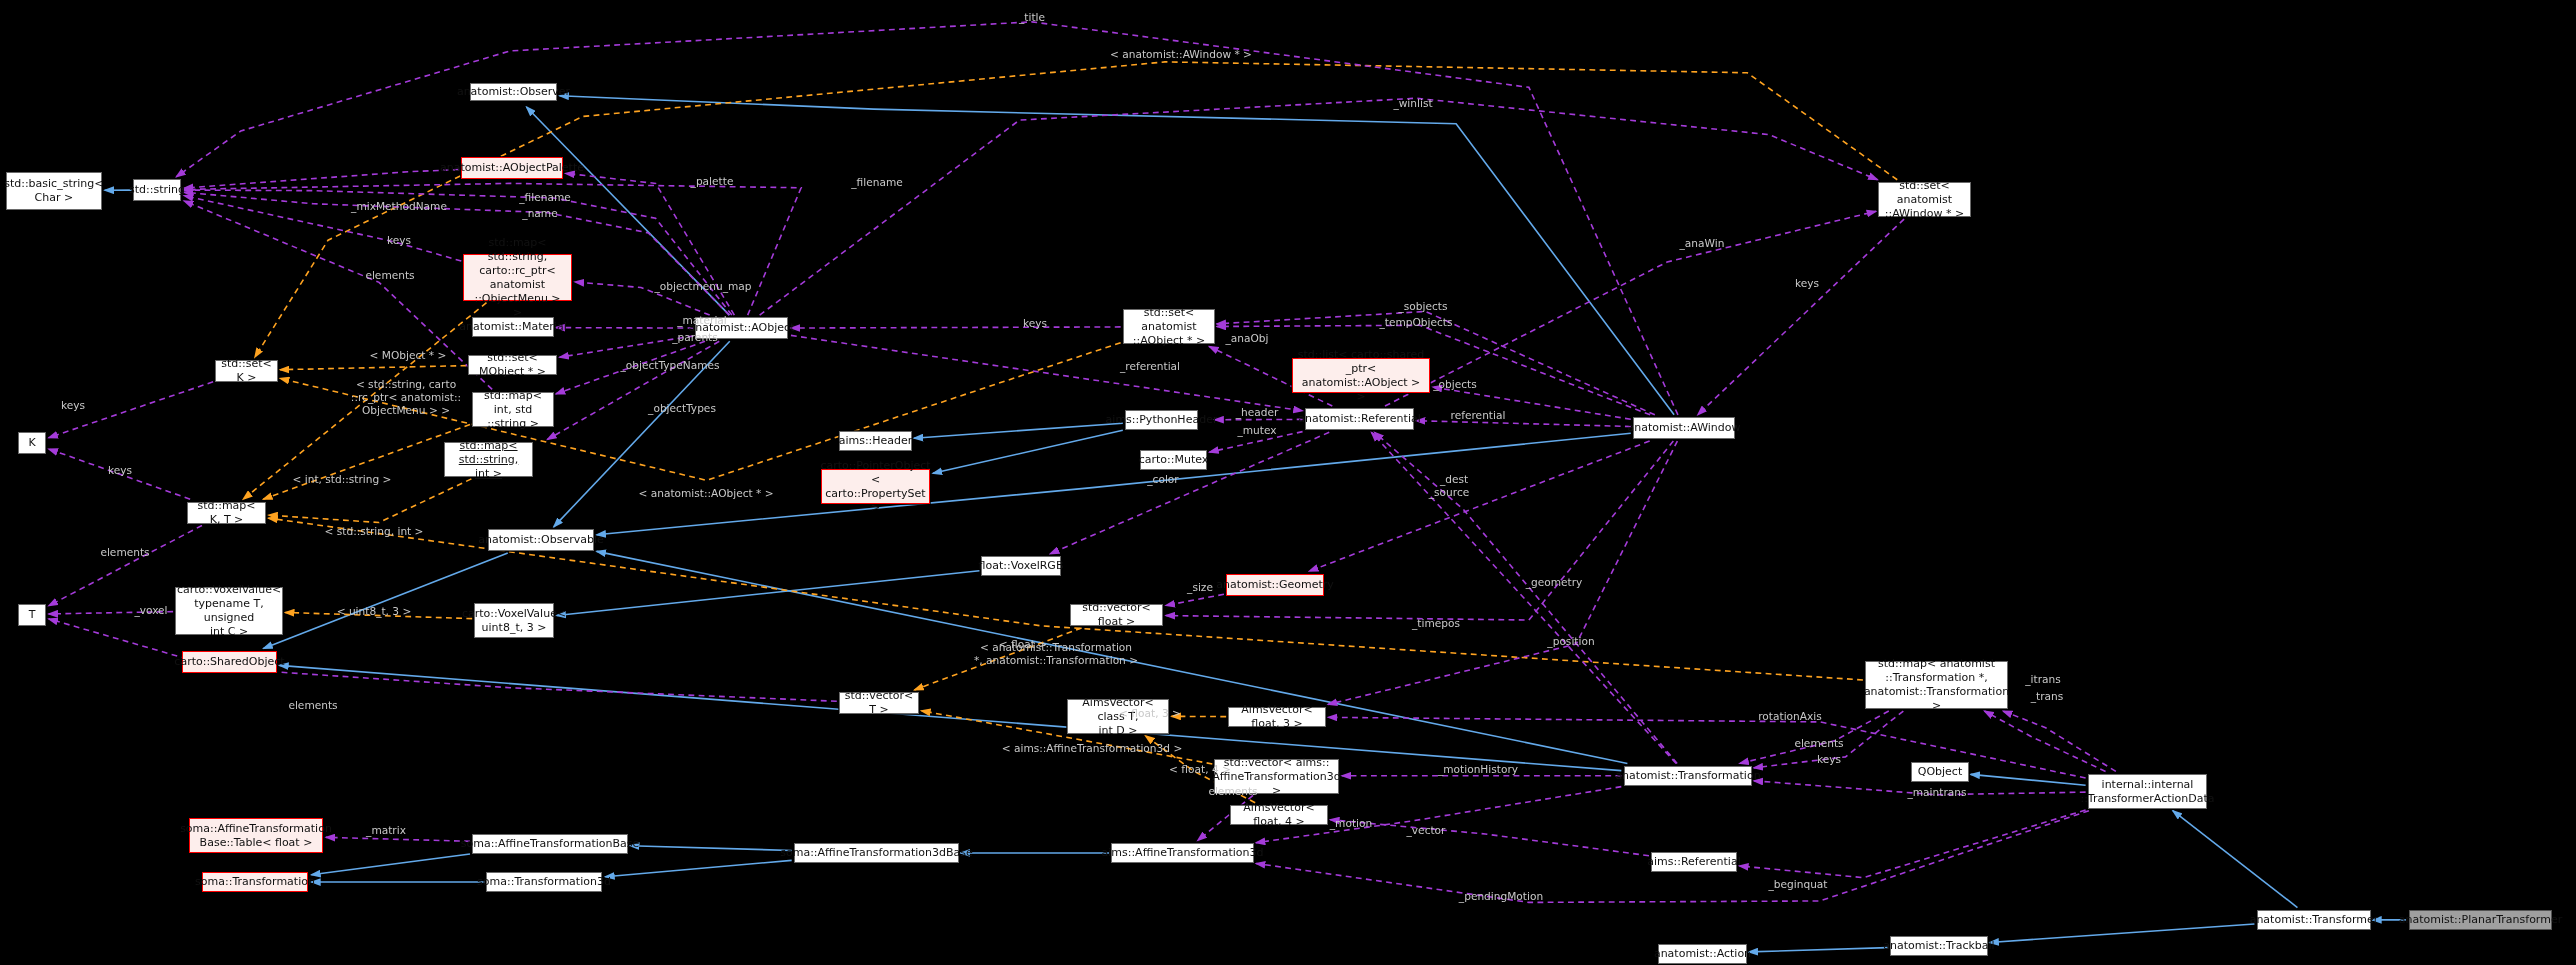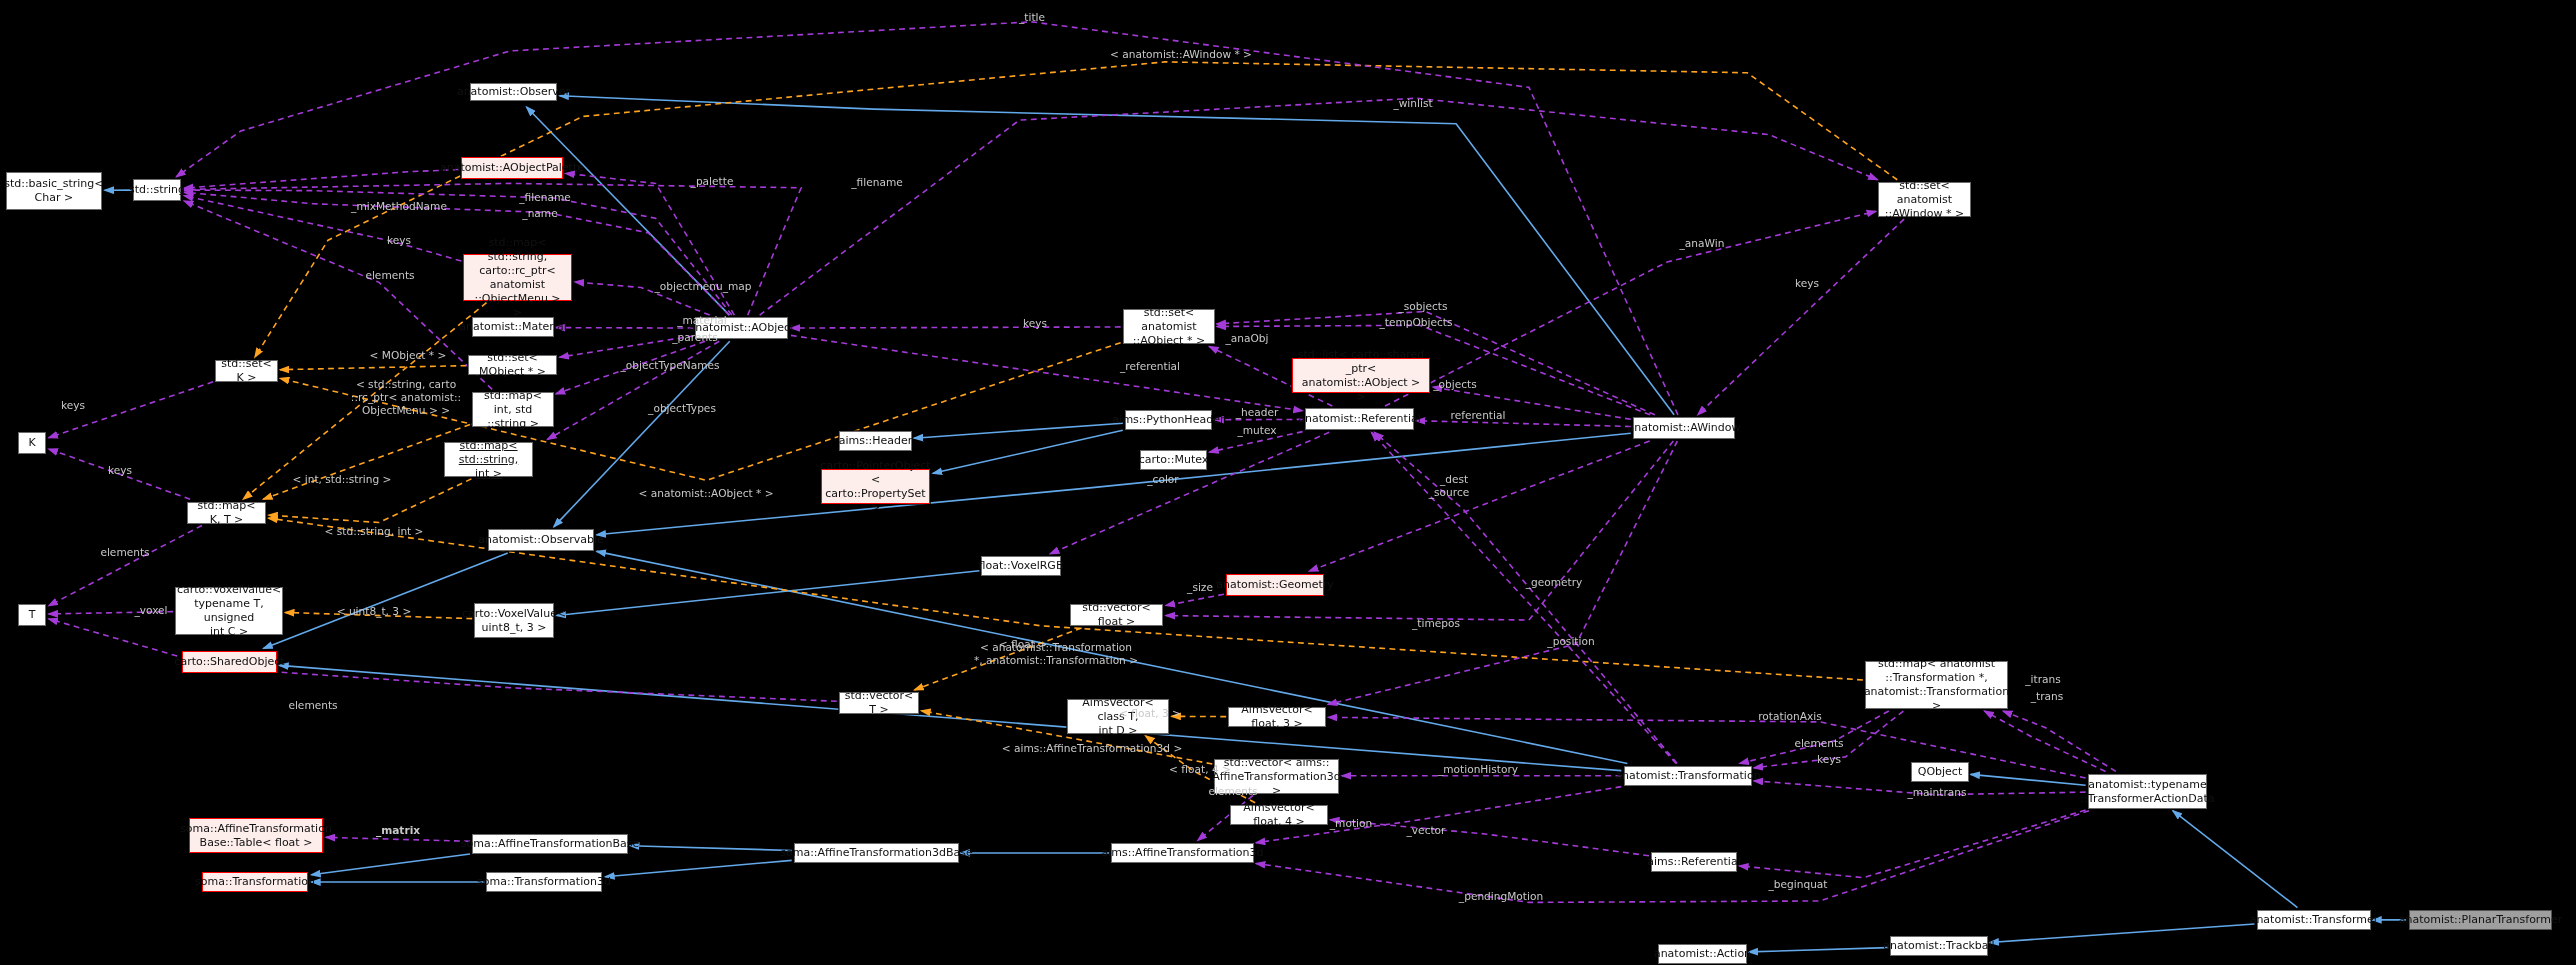--- a/index.html
+++ b/index.html
@@ -148,7 +148,7 @@
       <div class="node" style="left: 839px; top: 431px; width: 73px; height: 20.4px;">aims::Header</div>
       <div class="node" style="left: 1123px; top: 309px; width: 92px; height: 35px;">std::set&lt; anatomist
 ::AObject * &gt;</div>
-      <div class="node" style="left: 1125px; top: 410px; width: 87px; height: 20.4px;">aims::PythonHeader</div>
+      <div class="node" style="left: 1125px; top: 410px; width: 73px; height: 20.4px;">aims::PythonHeader</div>
       <div class="node" style="left: 1140px; top: 450px; width: 67px; height: 20.4px;">carto::Mutex</div>
       <div class="node red" style="left: 1292px; top: 358px; width: 138px; height: 35px;">std::list&lt; carto::shared
 _ptr&lt; anatomist::AObject &gt; &gt;</div>

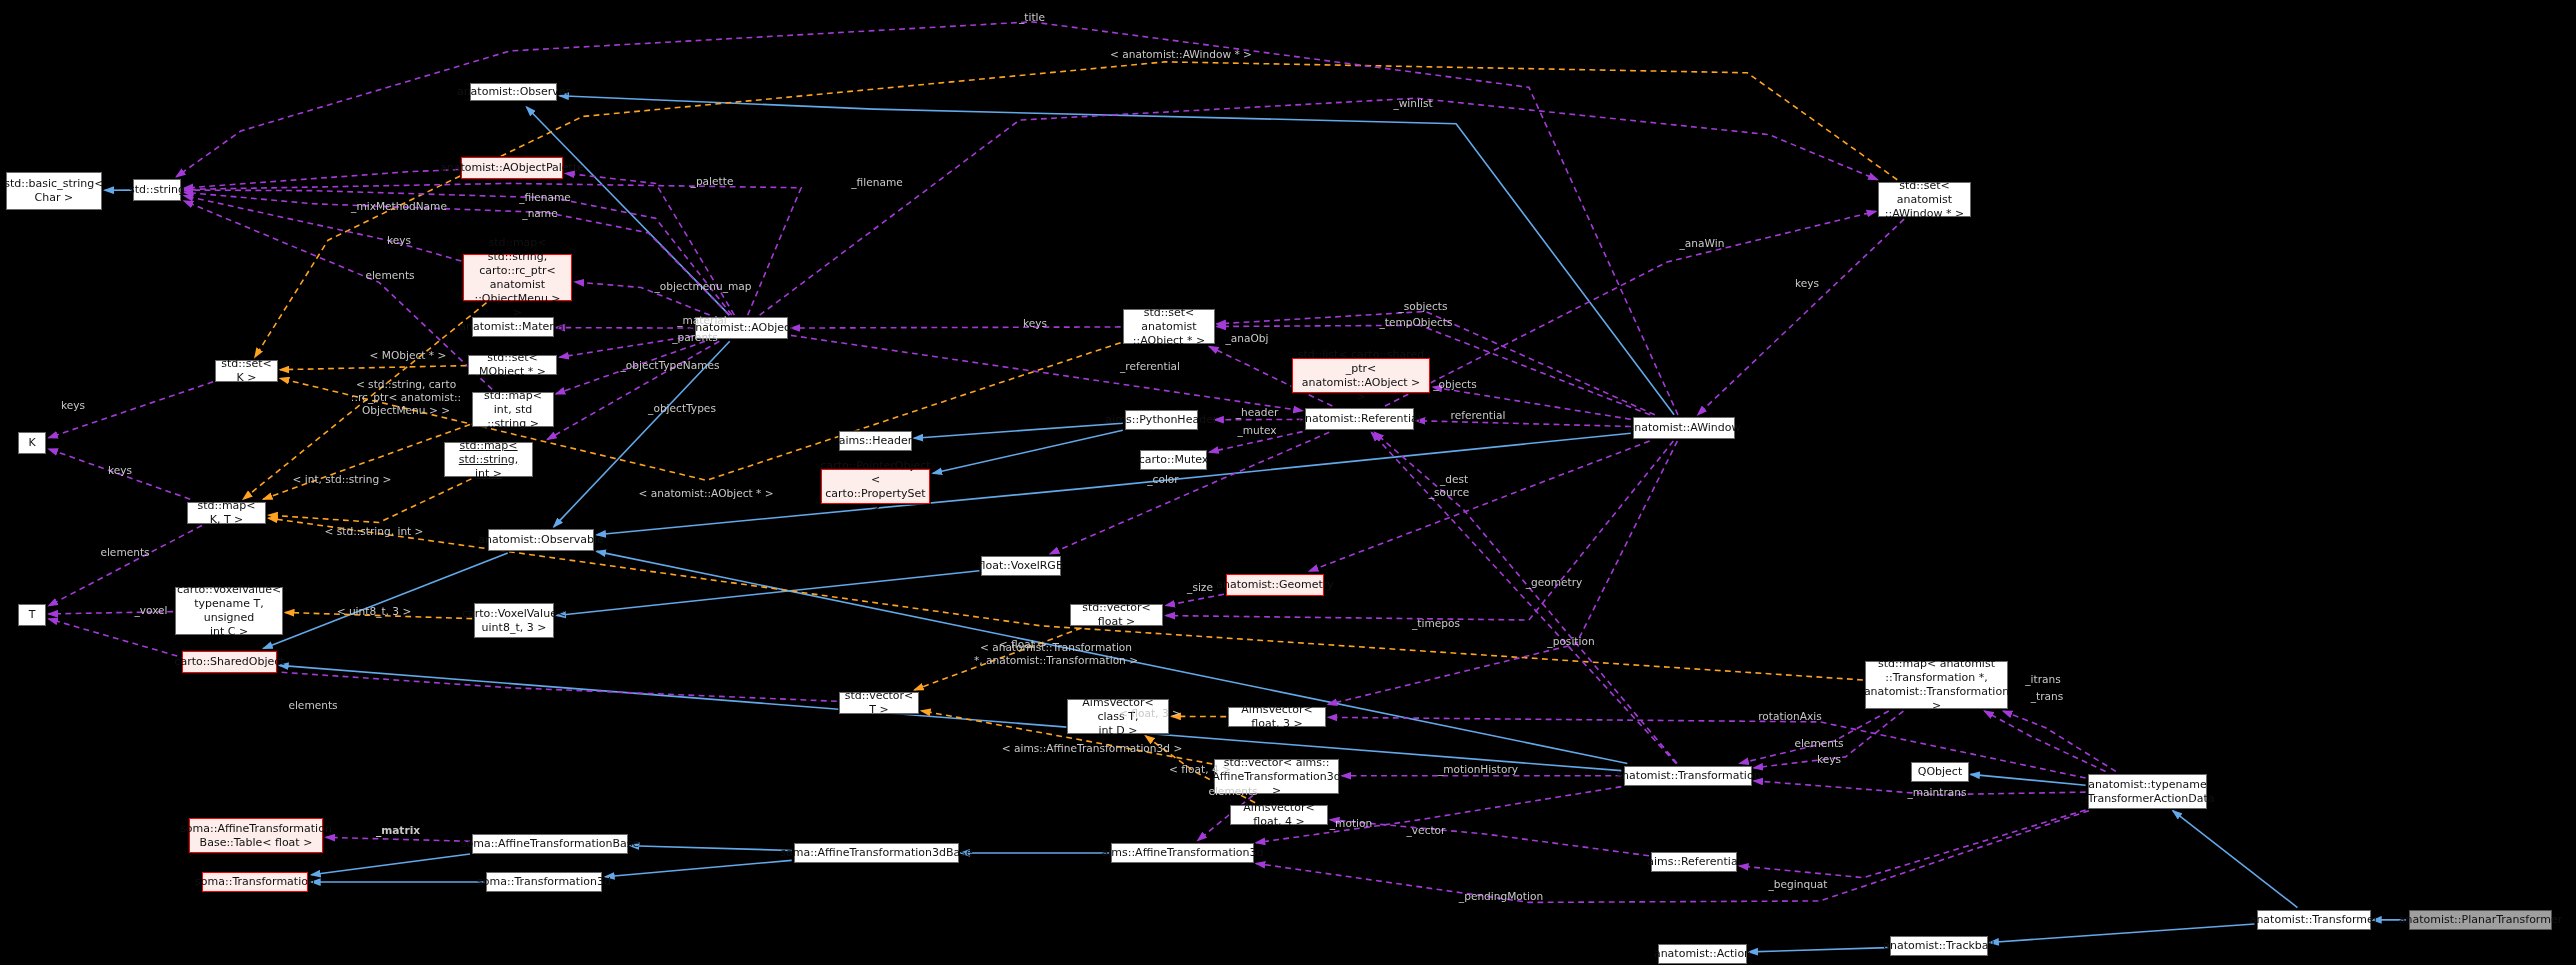--- a/index.html
+++ b/index.html
@@ -177,7 +177,7 @@
       <div class="node" style="left: 1865px; top: 661px; width: 143px; height: 48px;">std::map&lt; anatomist
 ::Transformation *,
 anatomist::Transformation &gt;</div>
-      <div class="node" style="left: 2088px; top: 774px; width: 119px; height: 35px;">anatomist::typename
+      <div class="node" style="left: 2088px; top: 774px; width: 119px; height: 35px;">internal::internal
 ::TransformerActionData</div>
       <div class="node" style="left: 1633px; top: 417px; width: 102px; height: 22px;">anatomist::AWindow</div>
       <div class="node" style="left: 1878px; top: 182px; width: 93px; height: 35px;">std::set&lt; anatomist

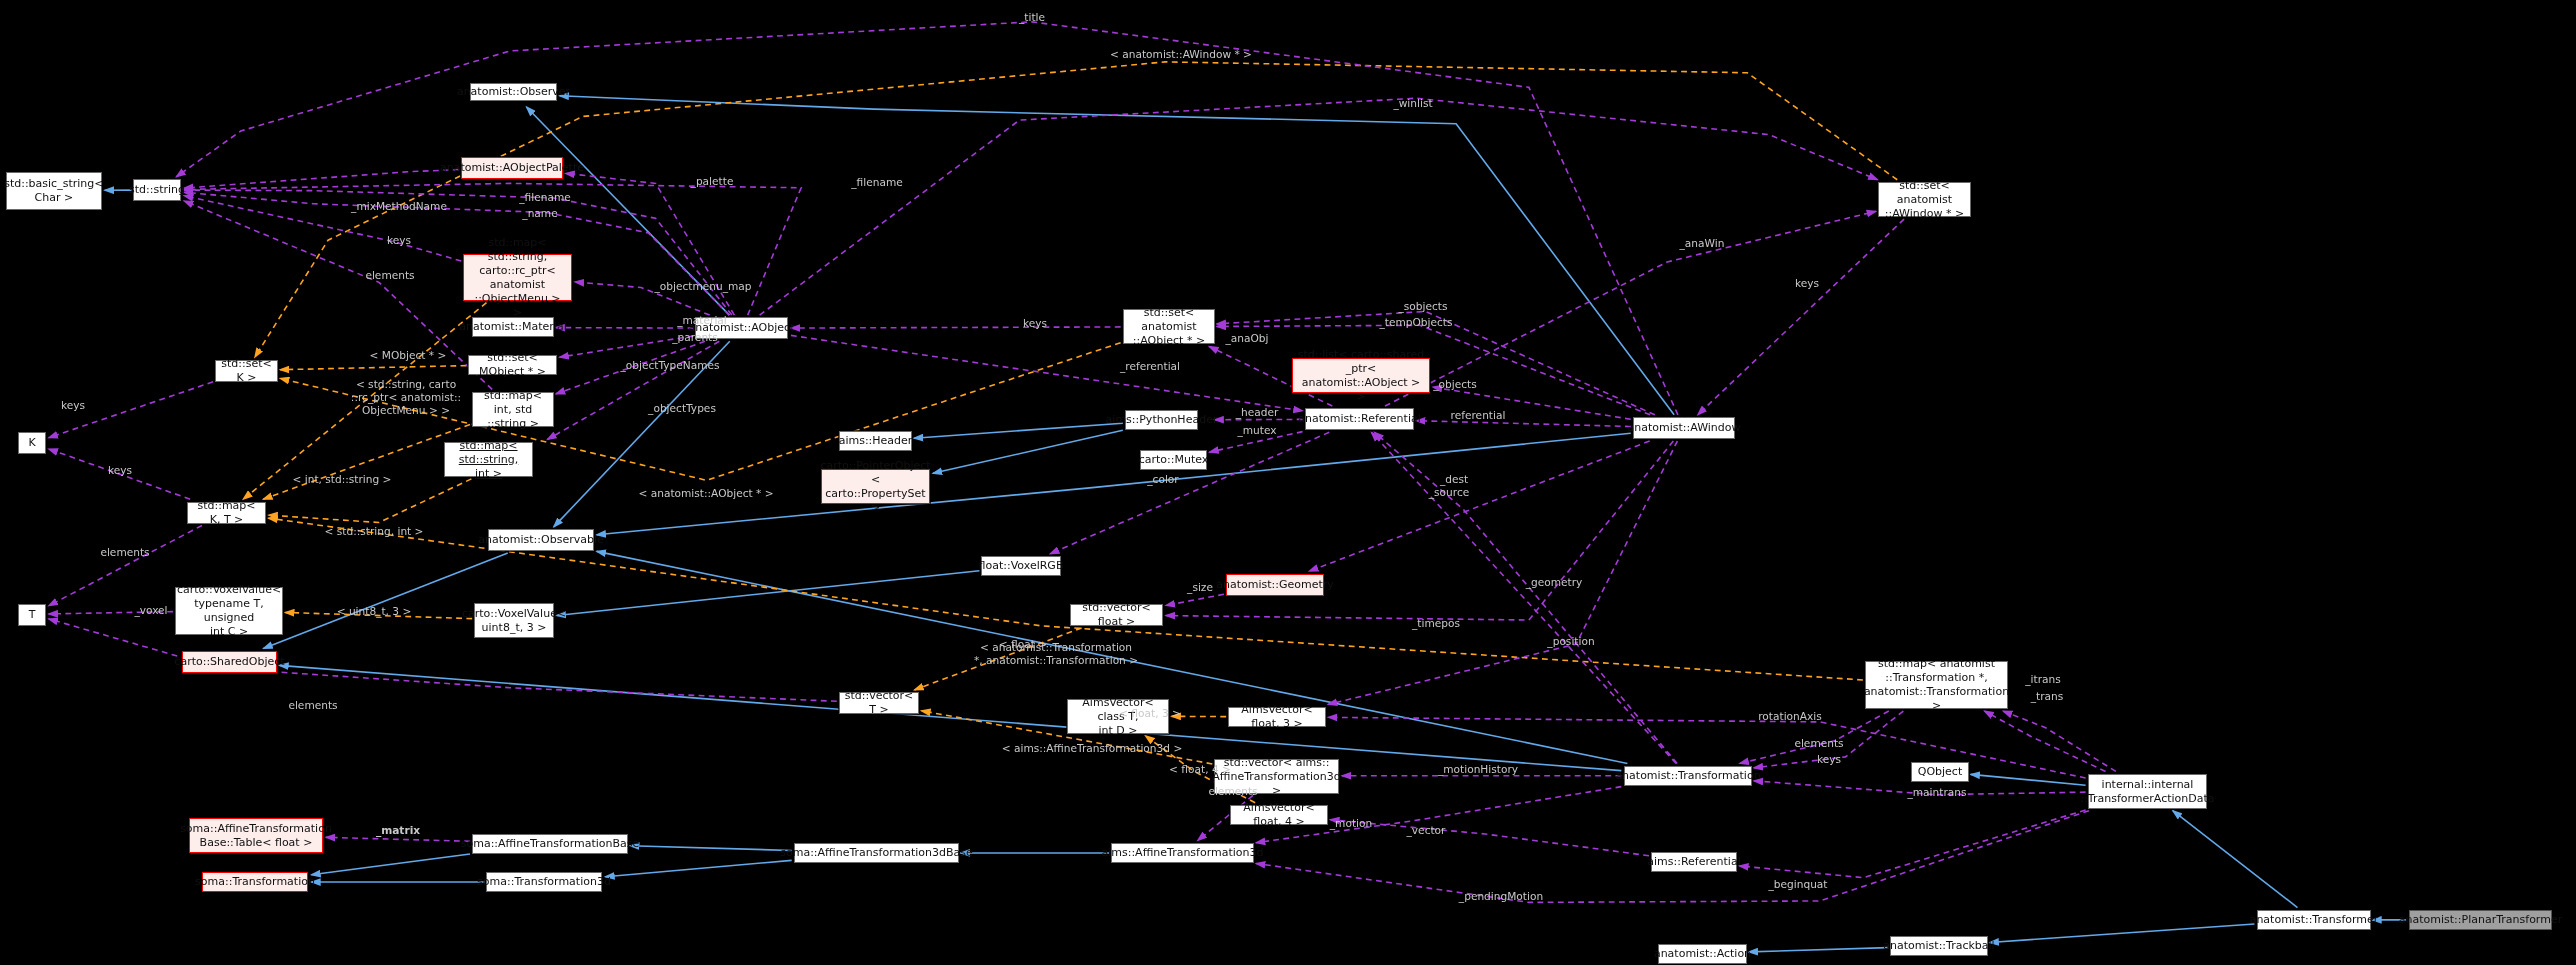--- a/index.html
+++ b/index.html
@@ -250,7 +250,7 @@
       <div class="edge-label" style="left: 1426px; top: 830px;">_vector</div>
       <div class="edge-label" style="left: 1798px; top: 884px;">_beginquat</div>
       <div class="edge-label" style="left: 1501px; top: 896px;">_pendingMotion</div>
-      <div class="edge-label" style="left: 398px; top: 830px; font-weight: bold;">_matrix</div>
+      <div class="edge-label" style="left: 386px; top: 830px;">_matrix</div>
     </div>
 </div>
 

